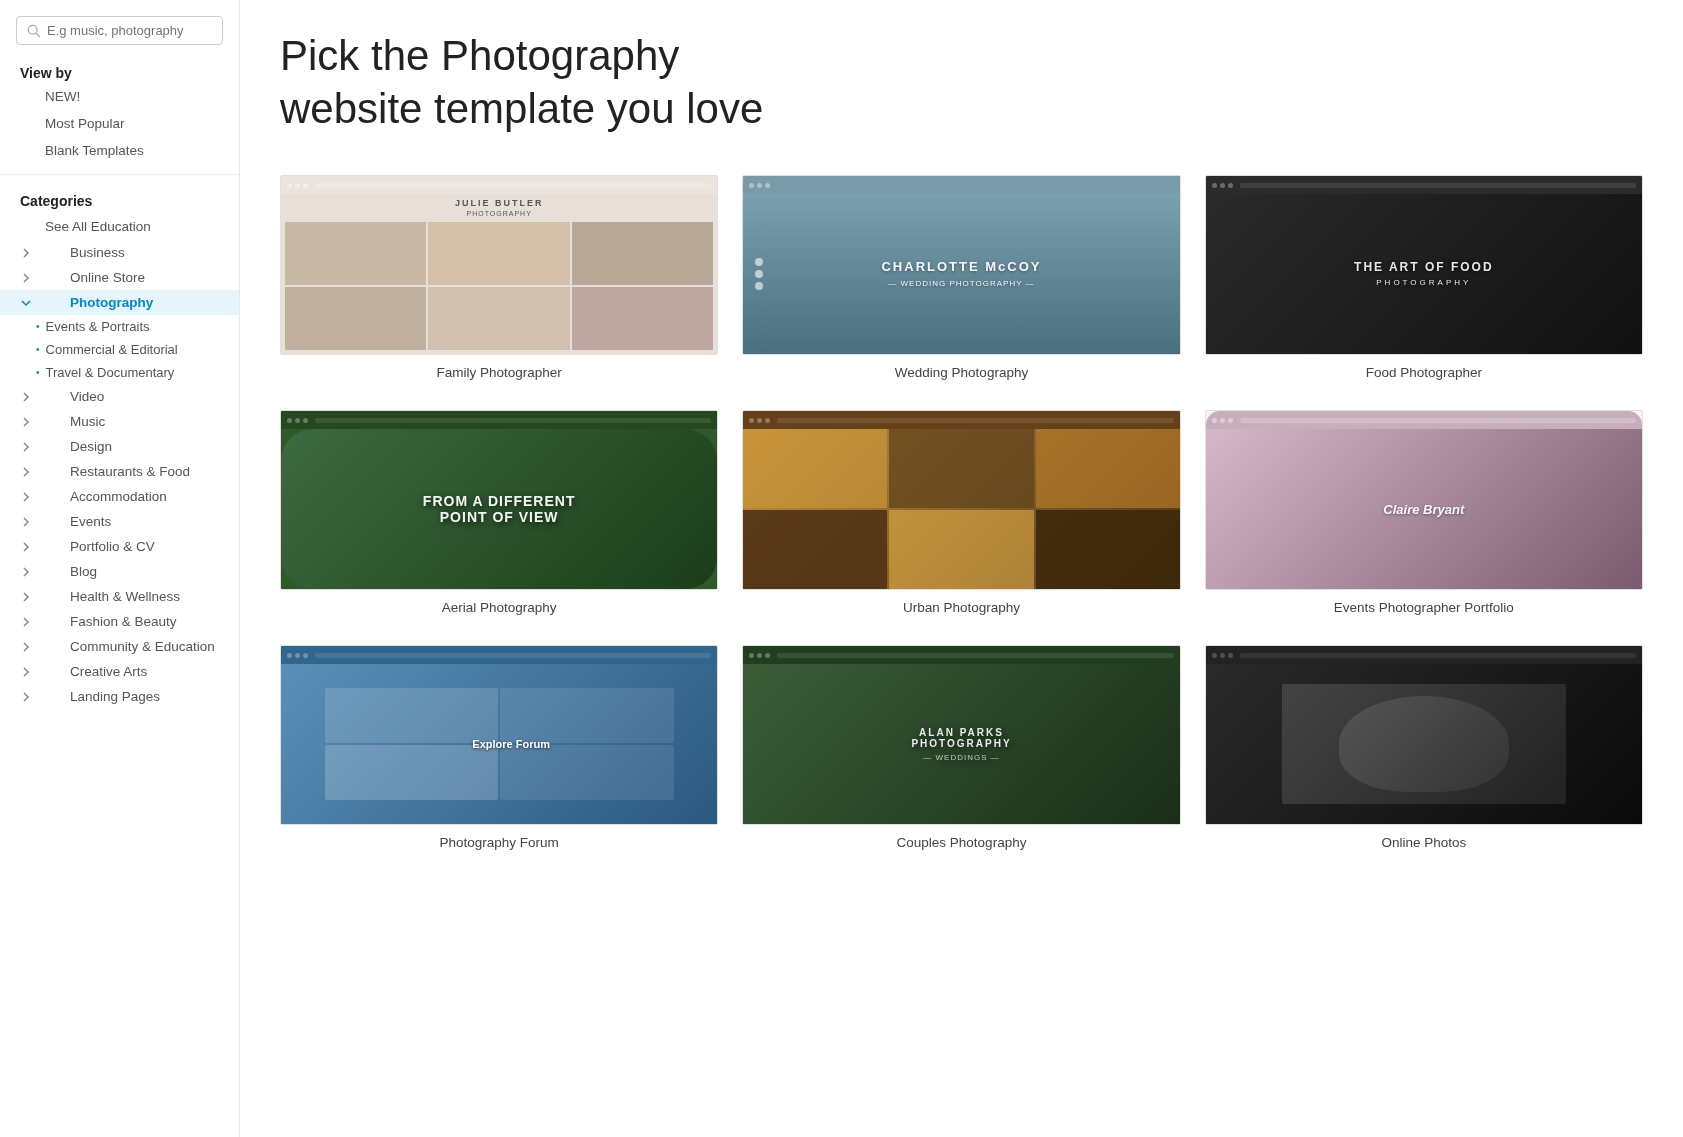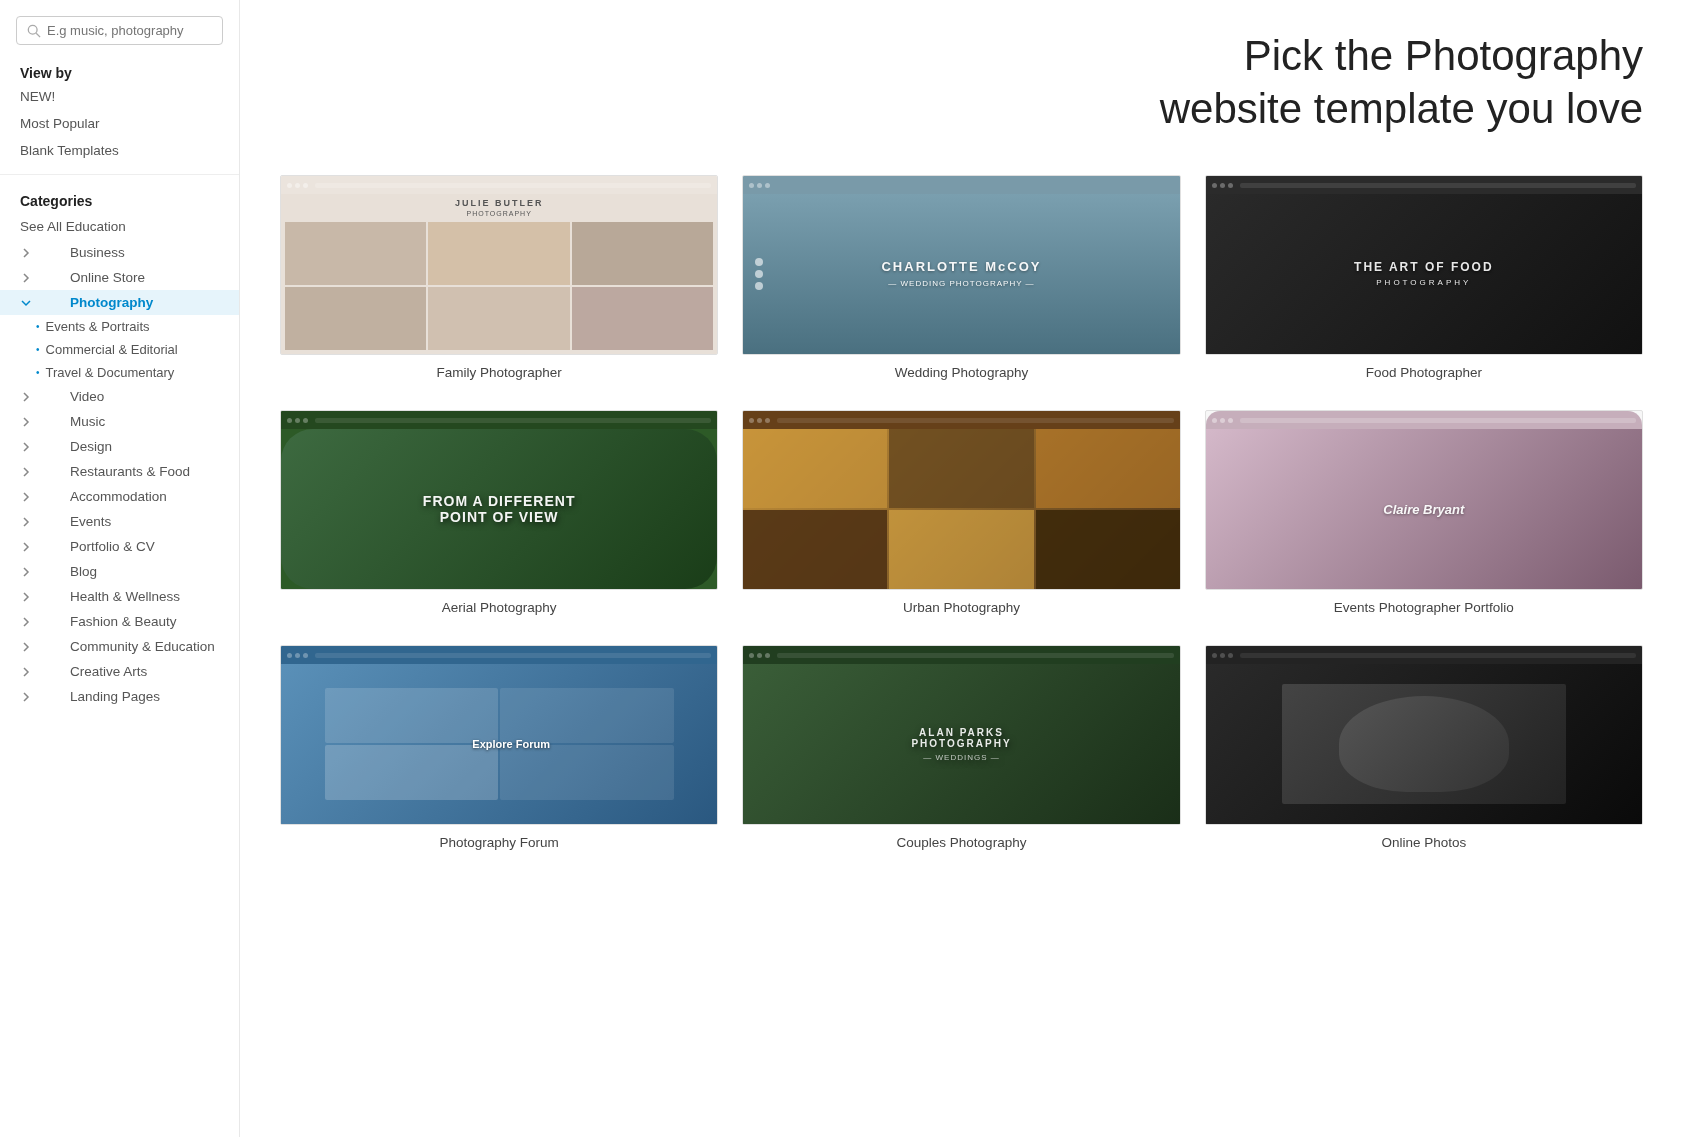--- a/index.html
+++ b/index.html
@@ -105,7 +105,7 @@
     }
 
     .page-title {
-      text-align: right;
+      text-align: left;
       font-size: 42px;
       font-weight: 300;
       color: #222;

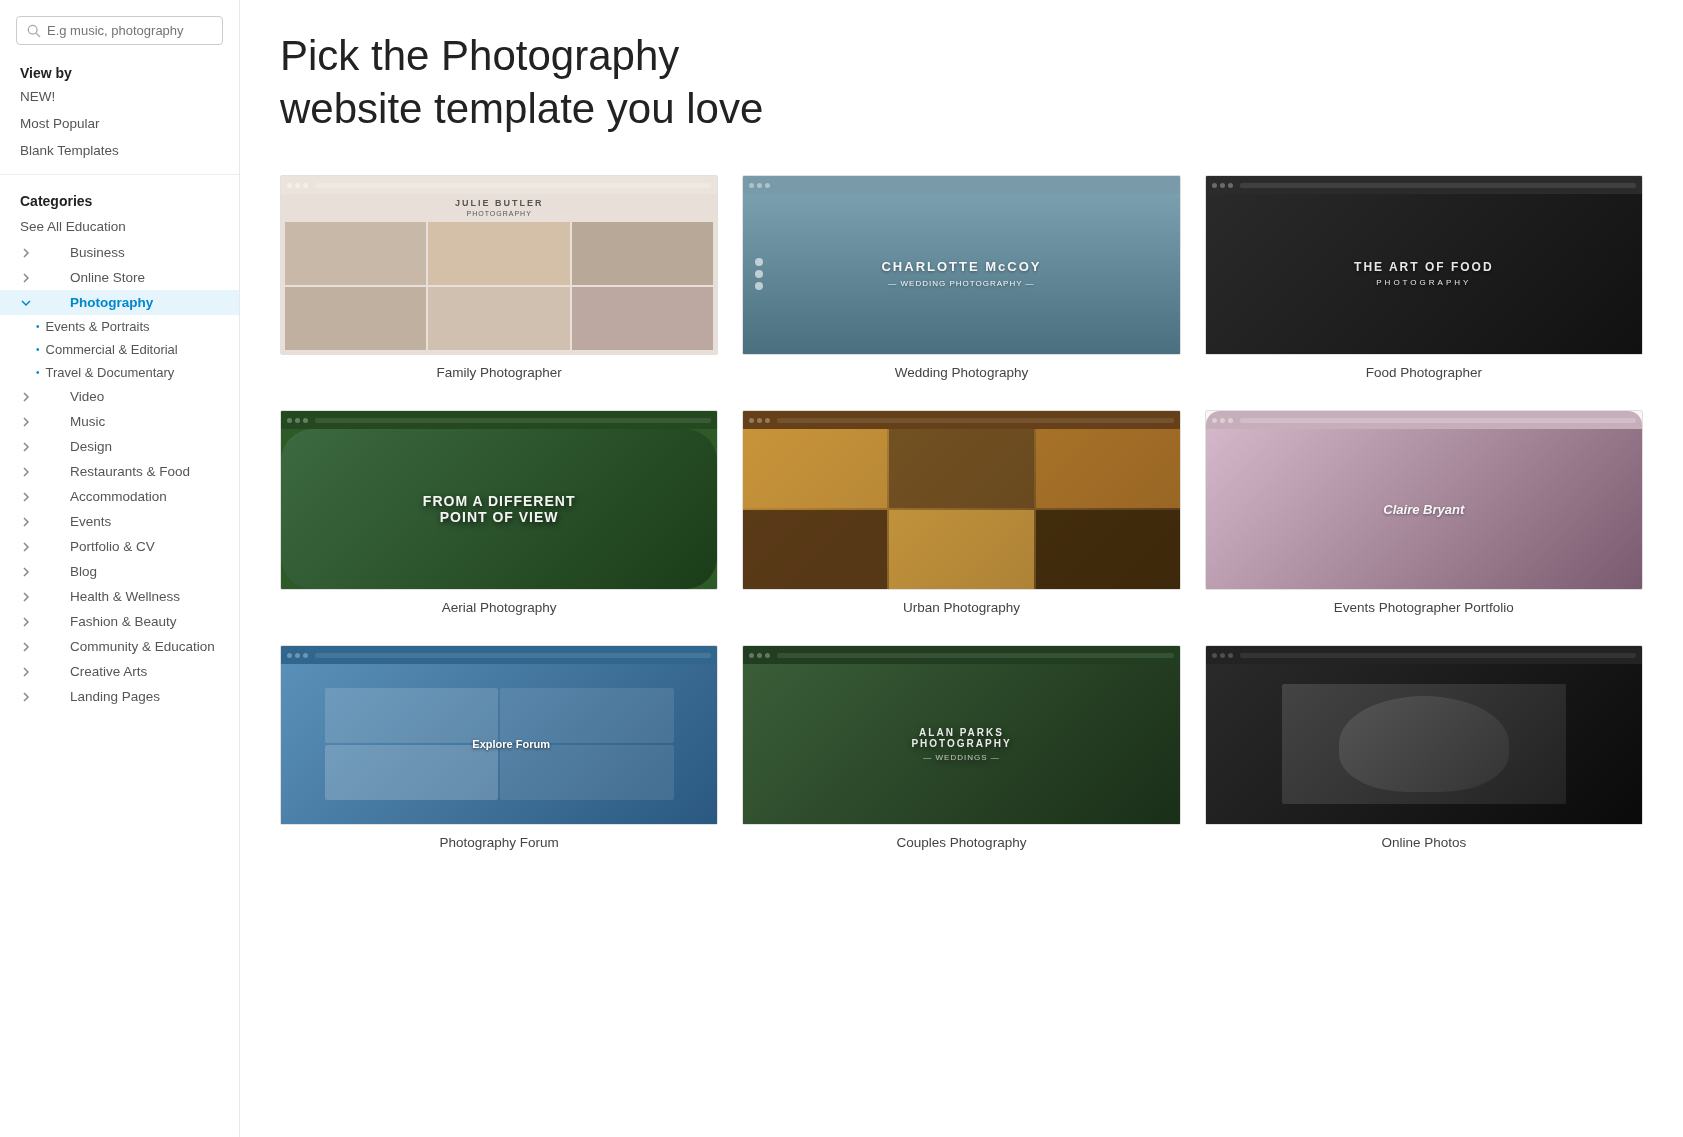--- a/index.html
+++ b/index.html
@@ -46,6 +46,7 @@
       padding: 6px 20px;
       cursor: pointer;
       display: block;
+      margin-left: 25px;
     }
 
     .sidebar-divider { height: 1px; background: #eee; margin: 10px 0; }

